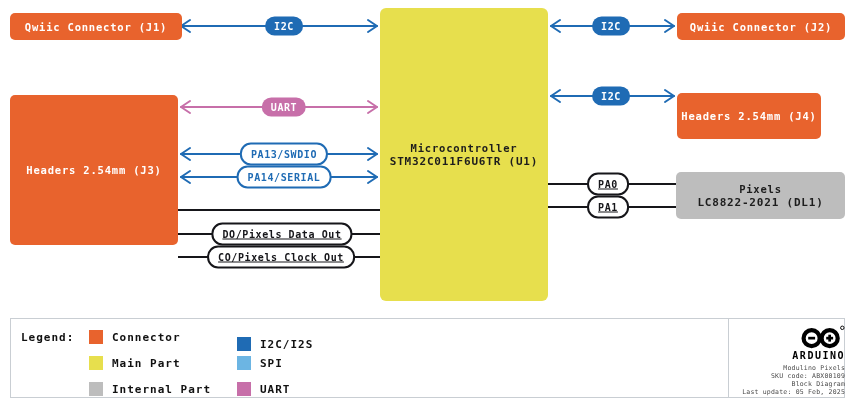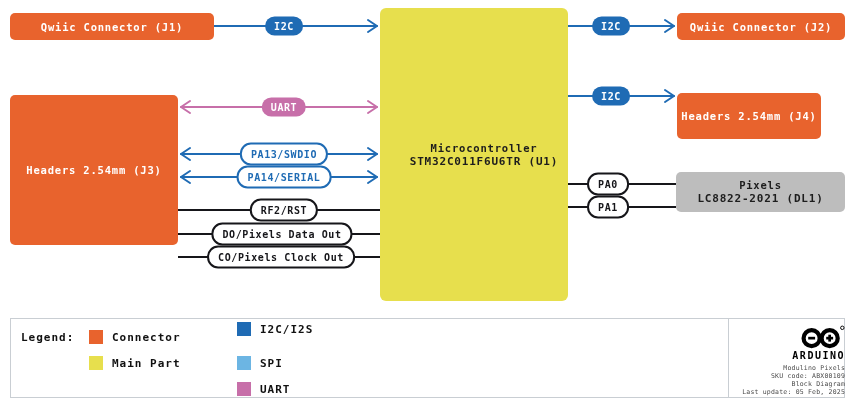--- a/index.html
+++ b/index.html
@@ -87,7 +87,7 @@
     </g>
   </svg>
 
-  <div class="box orange" style="left:10px;top:13px;width:204px;height:27px;">
+  <div class="box orange" style="left:10px;top:13px;width:172px;height:27px;">
     <span>Qwiic Connector (J1)</span>
   </div>
 

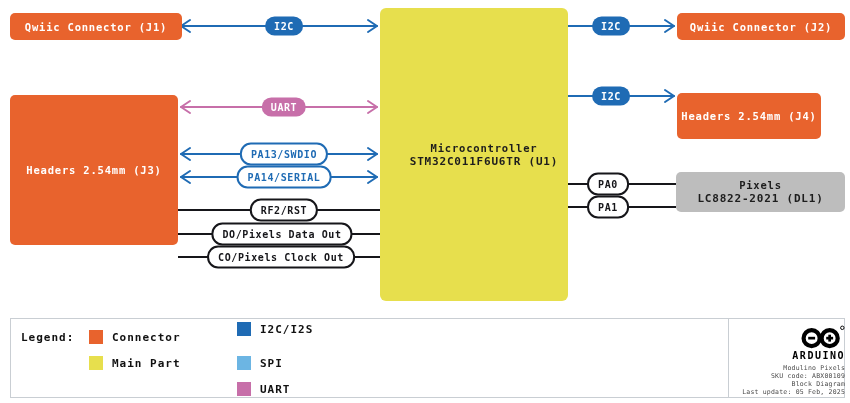--- a/index.html
+++ b/index.html
@@ -103,7 +103,7 @@
     <span>Headers 2.54mm (J3)</span>
   </div>
 
-  <div class="box yellow" style="left:380px;top:8px;width:168px;height:293px;padding-left:20px;">
+  <div class="box yellow" style="left:380px;top:8px;width:168px;height:293px;">
     <span>Microcontroller</span>
     <span class="l2">STM32C011F6U6TR (U1)</span>
   </div>

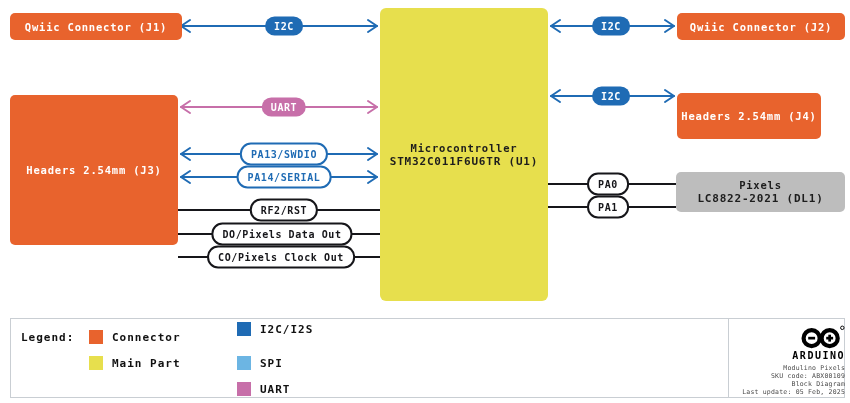--- a/index.html
+++ b/index.html
@@ -21,7 +21,7 @@
   .pill.blue{background:#1F6BB4;color:#fff;}
   .pill.pink{background:#C76FA9;color:#fff;}
   .pill.wblue{background:#fff;color:#1F6BB4;border:2px solid #1F6BB4;}
-  .pill.wblack{background:#fff;color:#16161a;border:2px solid #16161a;}
+  .pill.wblack{background:#fff;color:#16161a;border:2px solid #16161a;text-decoration:underline;}
 
   .legend{position:absolute;left:10px;top:318px;width:833px;height:78px;
           border:1px solid #c9ced3;background:#fff;}

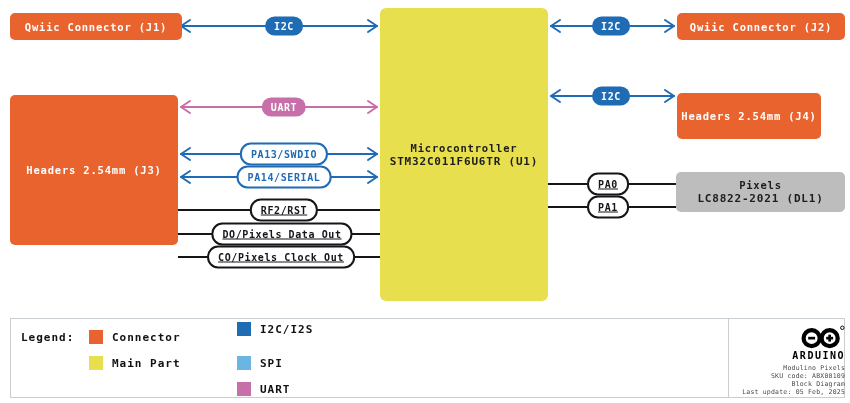--- a/index.html
+++ b/index.html
@@ -108,7 +108,7 @@
     <span class="l2">STM32C011F6U6TR (U1)</span>
   </div>
 
-  <div class="box gray" style="left:676px;top:172px;width:169px;height:40px;">
+  <div class="box gray" style="left:676px;top:172px;width:169px;height:47px;">
     <span>Pixels</span>
     <span class="l2">LC8822-2021 (DL1)</span>
   </div>

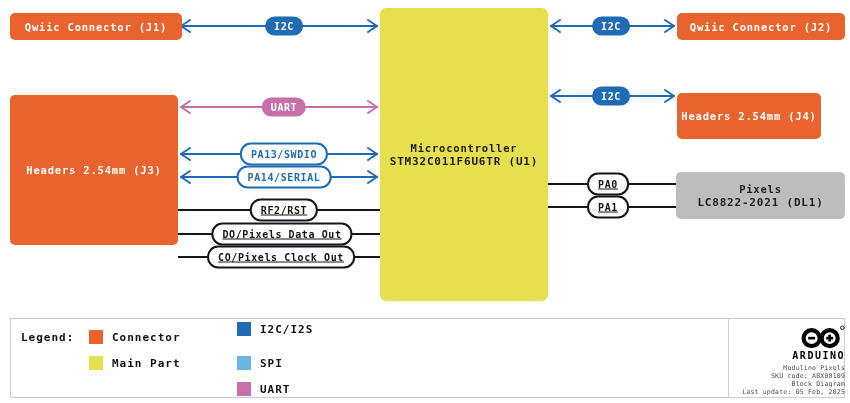--- a/index.html
+++ b/index.html
@@ -119,7 +119,6 @@
   <div class="pill pink" style="left:284px;top:107px;">UART</div>
   <div class="pill wblue" style="left:284px;top:154px;">PA13/SWDIO</div>
   <div class="pill wblue" style="left:284px;top:177px;">PA14/SERIAL</div>
-  <div class="pill wblack" style="left:284px;top:210px;">RF2/RST</div>
   <div class="pill wblack" style="left:281px;top:257px;">CO/Pixels Clock Out</div>
   <div class="pill wblack" style="left:282px;top:234px;">DO/Pixels Data Out</div>
   <div class="pill wblack" style="left:608px;top:184px;">PA0</div>

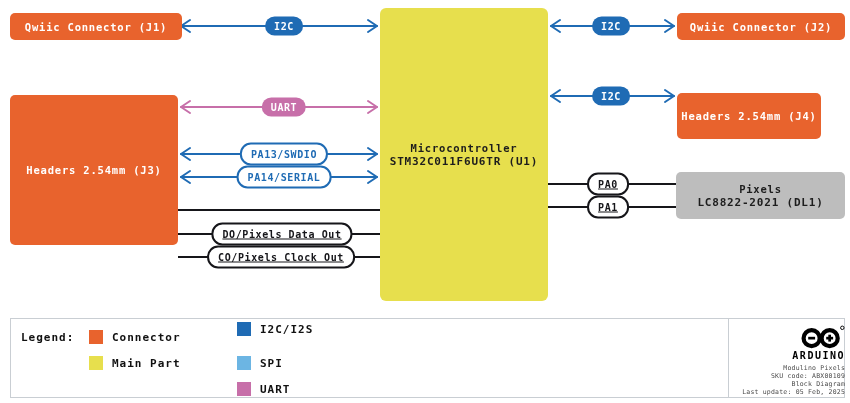--- a/index.html
+++ b/index.html
@@ -136,7 +136,7 @@
       <span class="leg-text">Main Part</span>
     </div>
 
-    <div class="leg-item" style="left:226px;top:3px;">
+    <div class="leg-item" style="left:226px;top:18px;">
       <span class="sw sw-i2c"></span>
       <span class="leg-text">I2C/I2S</span>
     </div>

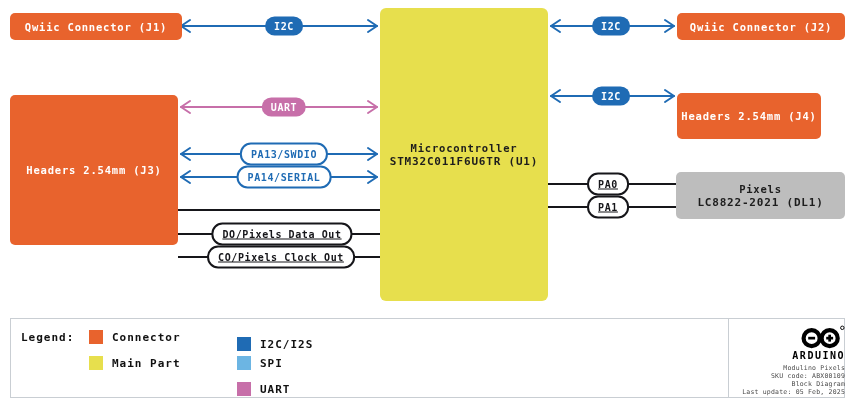--- a/index.html
+++ b/index.html
@@ -135,6 +135,10 @@
       <span class="sw sw-main"></span>
       <span class="leg-text">Main Part</span>
     </div>
+    <div class="leg-item" style="left:78px;top:63px;">
+      <span class="sw sw-internal"></span>
+      <span class="leg-text">Internal Part</span>
+    </div>
 
     <div class="leg-item" style="left:226px;top:18px;">
       <span class="sw sw-i2c"></span>

